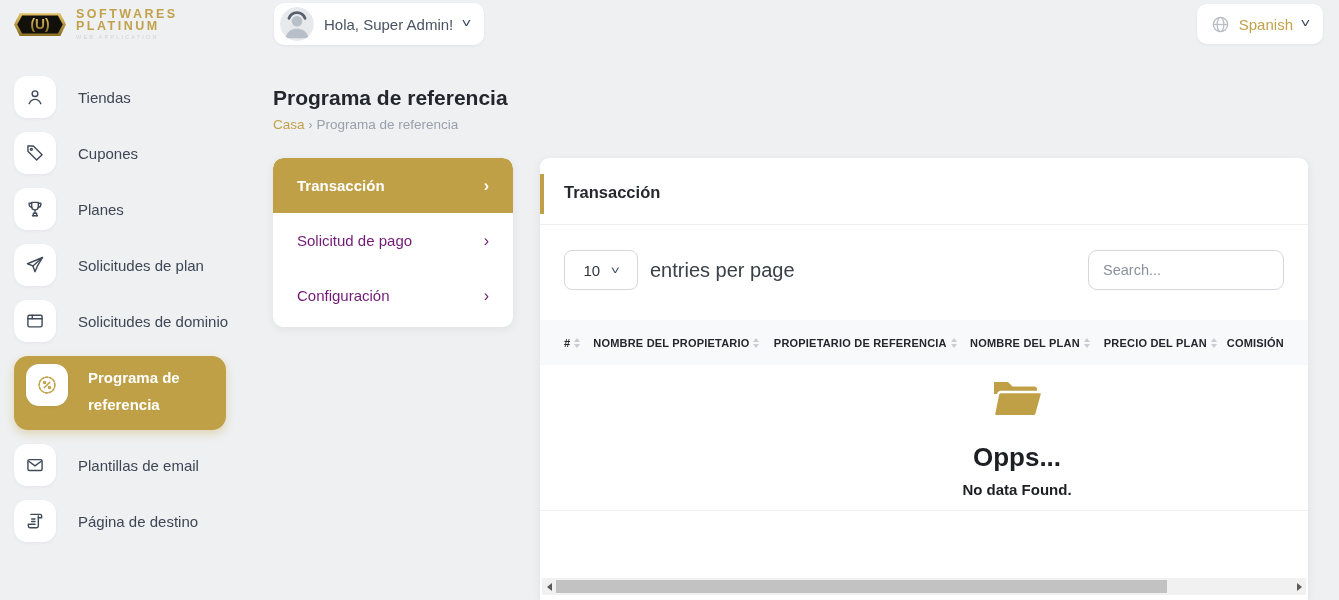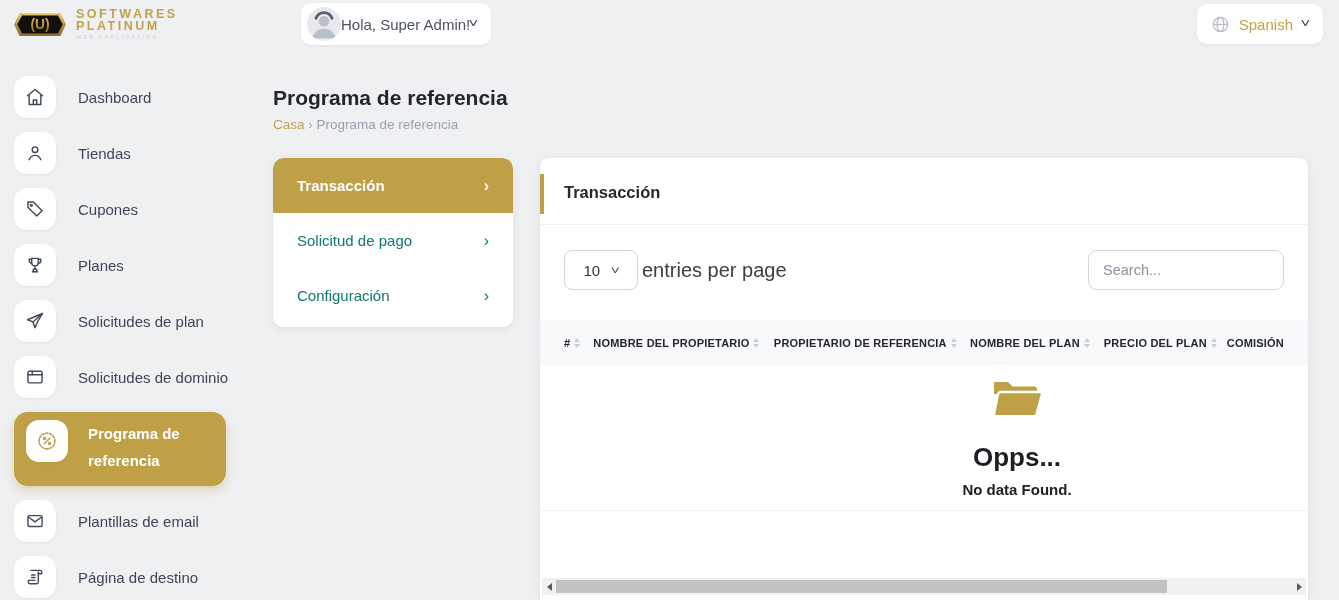--- a/index.html
+++ b/index.html
@@ -20,7 +20,7 @@
   .brand-tag { font-size:5.5px; letter-spacing:2.2px; color:#cfd3d9; margin-top:2px; }
   .pill { display:flex; align-items:center; background:#ffffff; border-radius:10px;
           box-shadow:0 1px 3px rgba(40,50,70,.07); padding:4px 14px 4px 6px; height:42px; cursor:pointer; }
-  .greeting-pill { margin-left:32px; }
+  .greeting-pill { margin-left:5px; gap:10px; }
   .greeting-text { font-size:15px; color:#4a5263; }
   .lang-pill { margin-left:auto; gap:9px; padding:4px 14px; height:40px; }
   .lang-label { font-size:15px; color:#c2a14b; }

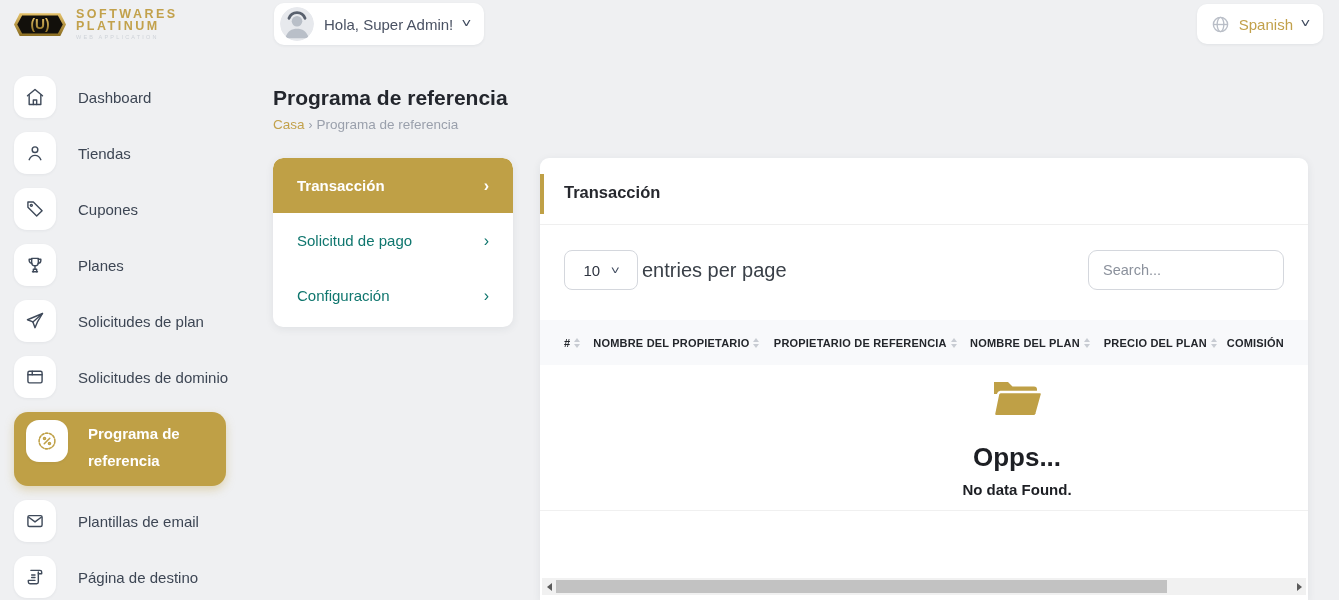--- a/index.html
+++ b/index.html
@@ -169,16 +169,6 @@
 
     <div class="sidebar">
 
-      <div class="side-item">
-        <span class="icon-sq">
-          <svg width="20" height="20" viewBox="0 0 24 24" fill="none" stroke="currentColor" stroke-width="1.7" stroke-linecap="round" stroke-linejoin="round">
-            <path d="M3 10.5 12 3l9 7.5"></path>
-              <path d="M5 9.5V21h14V9.5"></path>
-              <path d="M10 21v-5.5h4V21"></path>
-          </svg>
-        </span>
-        <span class="side-label">Dashboard</span>
-      </div>
 
       <div class="side-item">
         <span class="icon-sq">

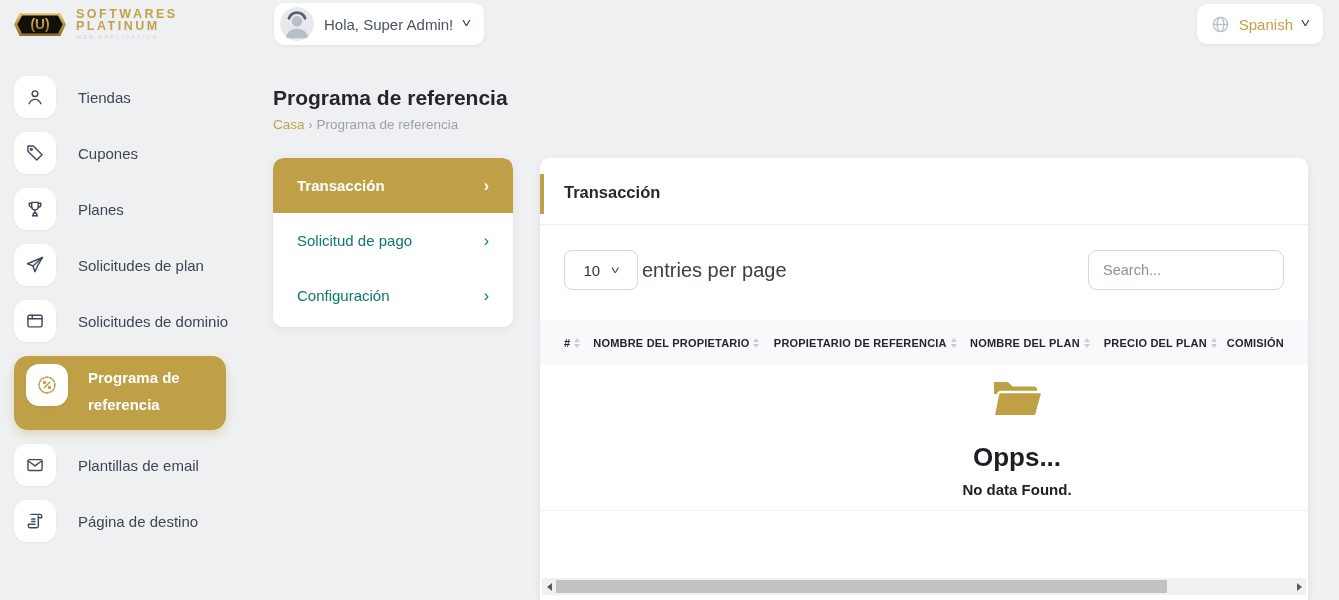--- a/index.html
+++ b/index.html
@@ -57,7 +57,7 @@
   .submenu { width:240px; flex:0 0 240px; background:#ffffff; border-radius:10px;
              box-shadow:0 2px 8px rgba(40,50,70,.08); overflow:hidden; padding-bottom:4px; }
   .submenu-item { display:flex; align-items:center; justify-content:space-between;
-                  height:55px; padding:0 24px; font-size:15px; color:#0f766e; cursor:pointer; }
+                  height:55px; padding:0 24px; font-size:15px; color:#701a75; cursor:pointer; }
   .submenu-item .chev { font-size:16px; color:inherit; }
   .submenu-item.active { background:#bfa046; color:#ffffff; font-weight:600; border-radius:10px 10px 0 0; }
 

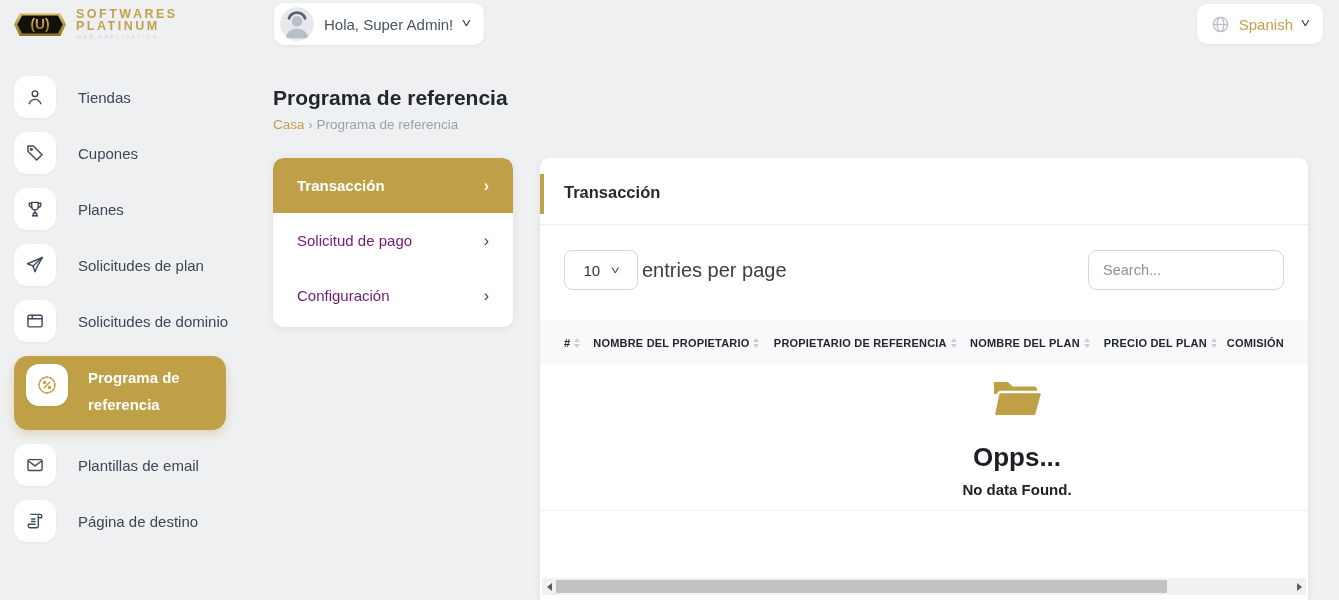--- a/index.html
+++ b/index.html
@@ -69,7 +69,7 @@
                           background:#bfa046; }
   .panel-title { font-size:16.5px; font-weight:700; color:#26282e; }
   .controls { display:flex; align-items:center; justify-content:space-between; padding:25px 24px 30px 24px; }
-  .entries { display:flex; align-items:center; gap:4px; }
+  .entries { display:flex; align-items:center; gap:12px; }
   .entries-select { display:flex; align-items:center; justify-content:center; gap:12px;
                     width:74px; height:40px; border:1px solid #d4d7dd; border-radius:8px;
                     font-size:15px; color:#2e3440; cursor:pointer; background:#fff; }

